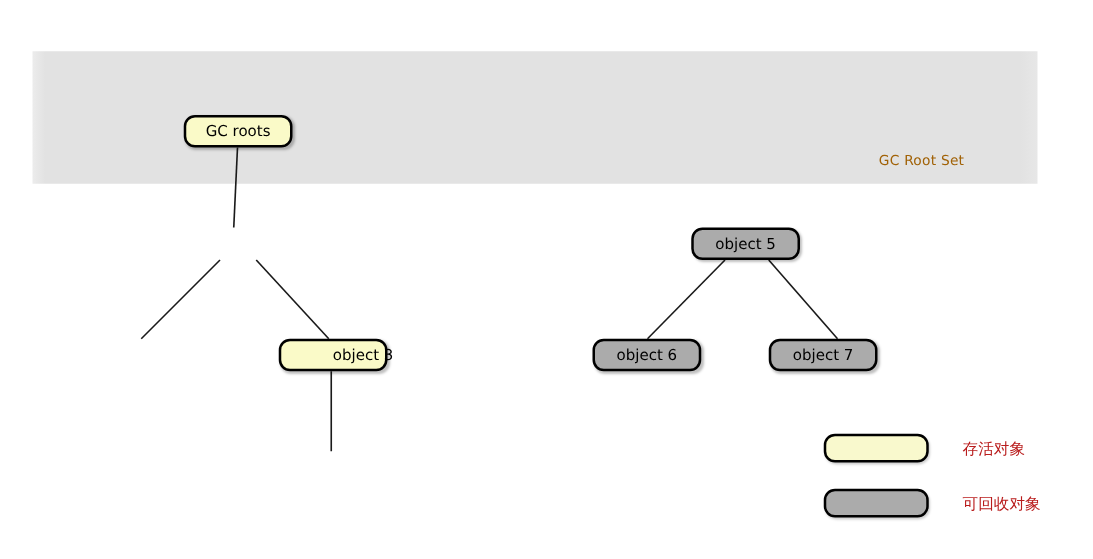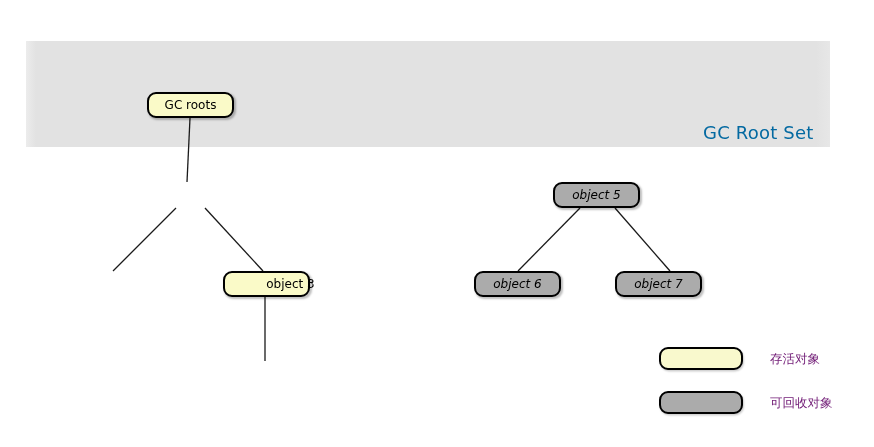--- a/index.html
+++ b/index.html
@@ -27,8 +27,8 @@
     position: absolute;
     left: 703px;
     top: 122px;
-    font-size: 18px;
-    color: #0369a1;
+    font-size: 11px;
+    color: #a16207;
     letter-spacing: 0.2px;
     white-space: nowrap;
   }

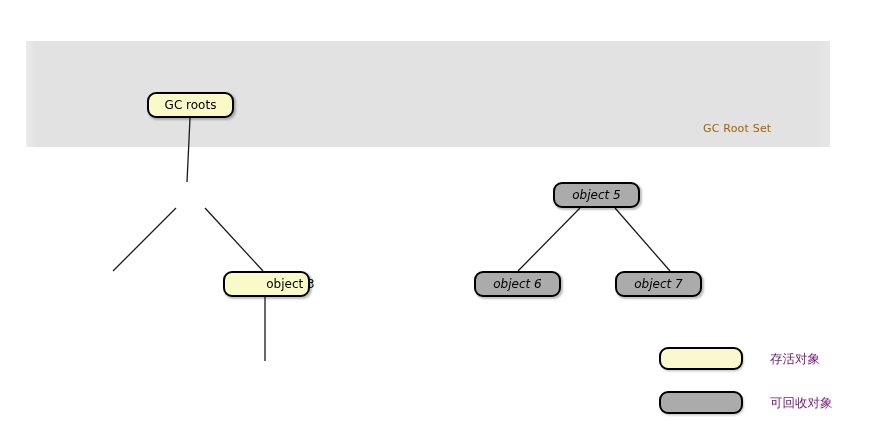--- a/index.html
+++ b/index.html
@@ -56,7 +56,7 @@
     white-space: nowrap;
   }
   .node.live { background: #fafac8; }
-  .node.collectible { background: #ababab; font-style: italic; }
+  .node.collectible { background: #ababab; }
 
   .swatch {
     position: absolute;

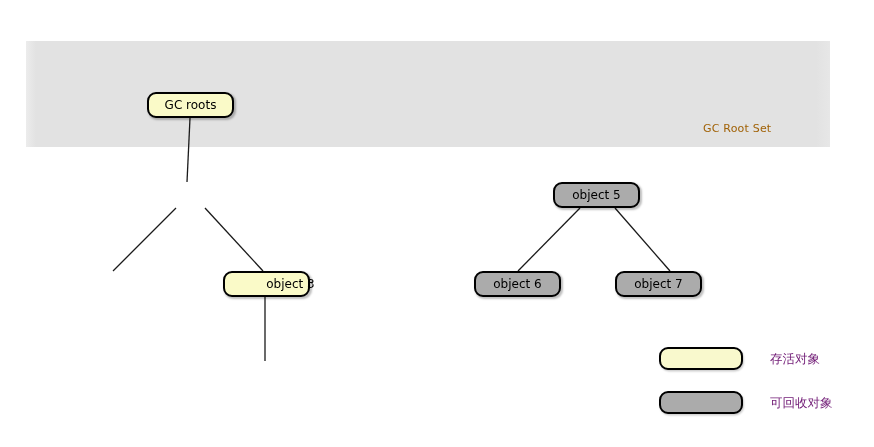--- a/index.html
+++ b/index.html
@@ -72,7 +72,7 @@
   .legend-label {
     position: absolute;
     font-size: 12.5px;
-    color: #701a75;
+    color: #b91c1c;
     white-space: nowrap;
   }
 

